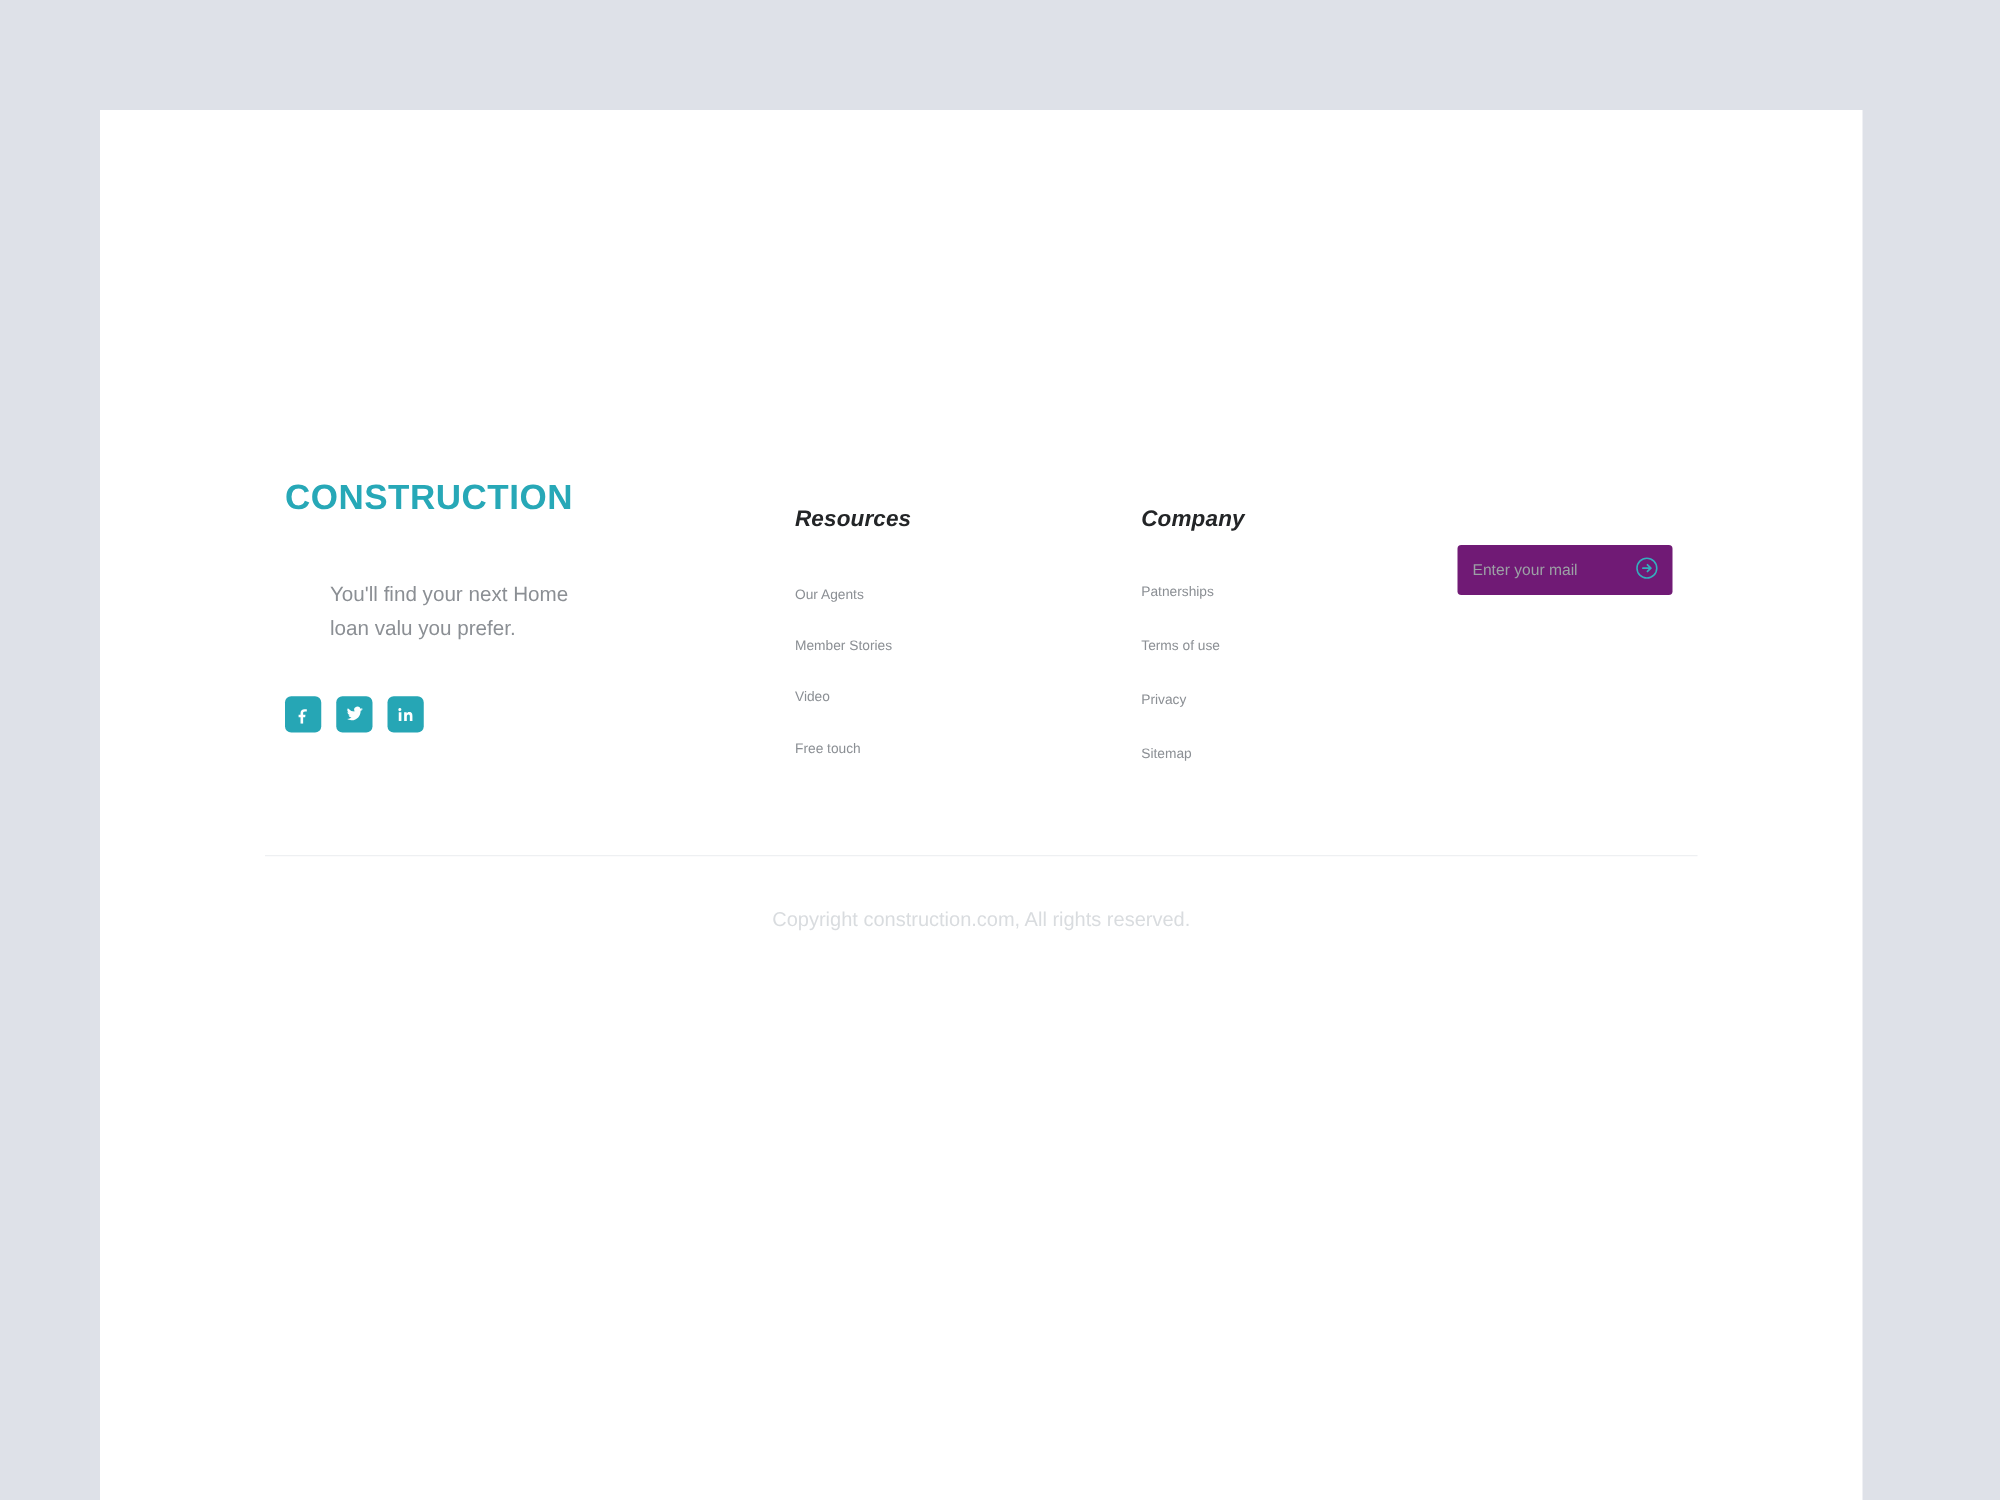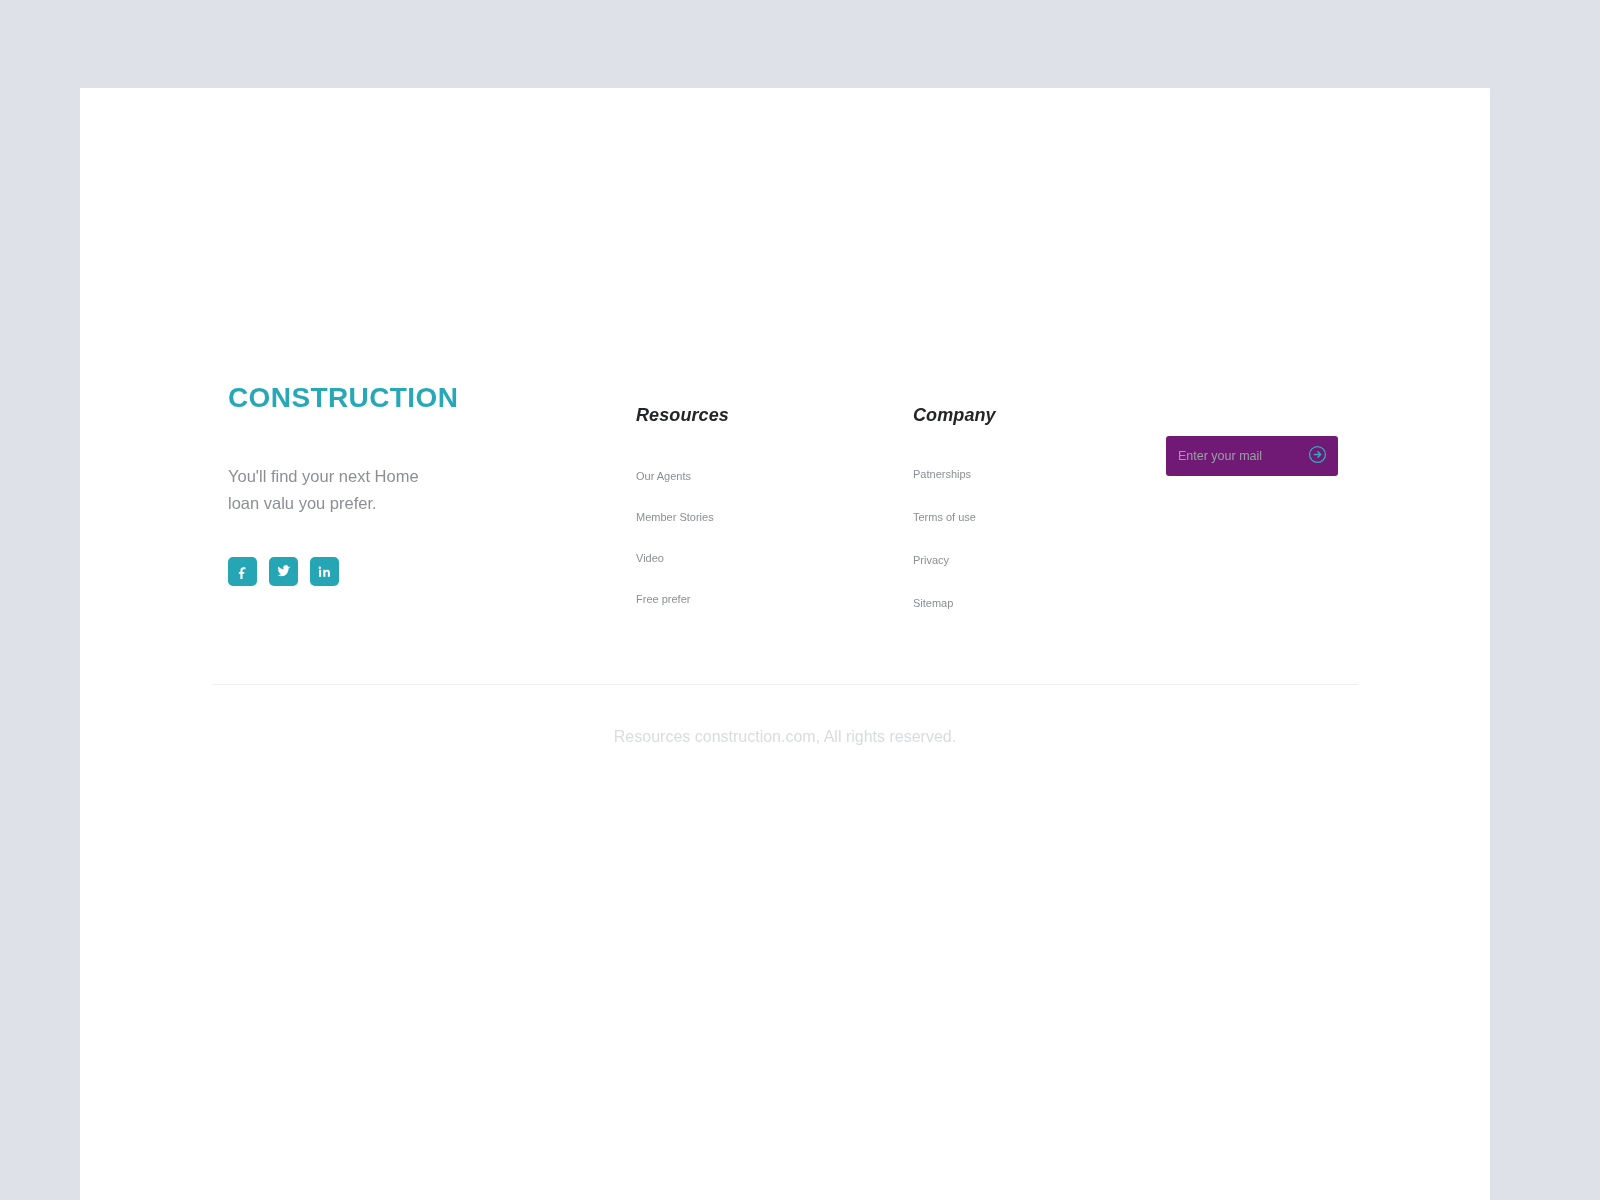--- a/index.html
+++ b/index.html
@@ -64,7 +64,7 @@
     line-height: 27px;
     width: 215px;
   }
-  .brand-text-wrap { margin-top: 51px; }
+  .brand-text-wrap { margin-top: 51px; margin-left: 36px; }
 
   .social-row {
     margin-top: 40px;

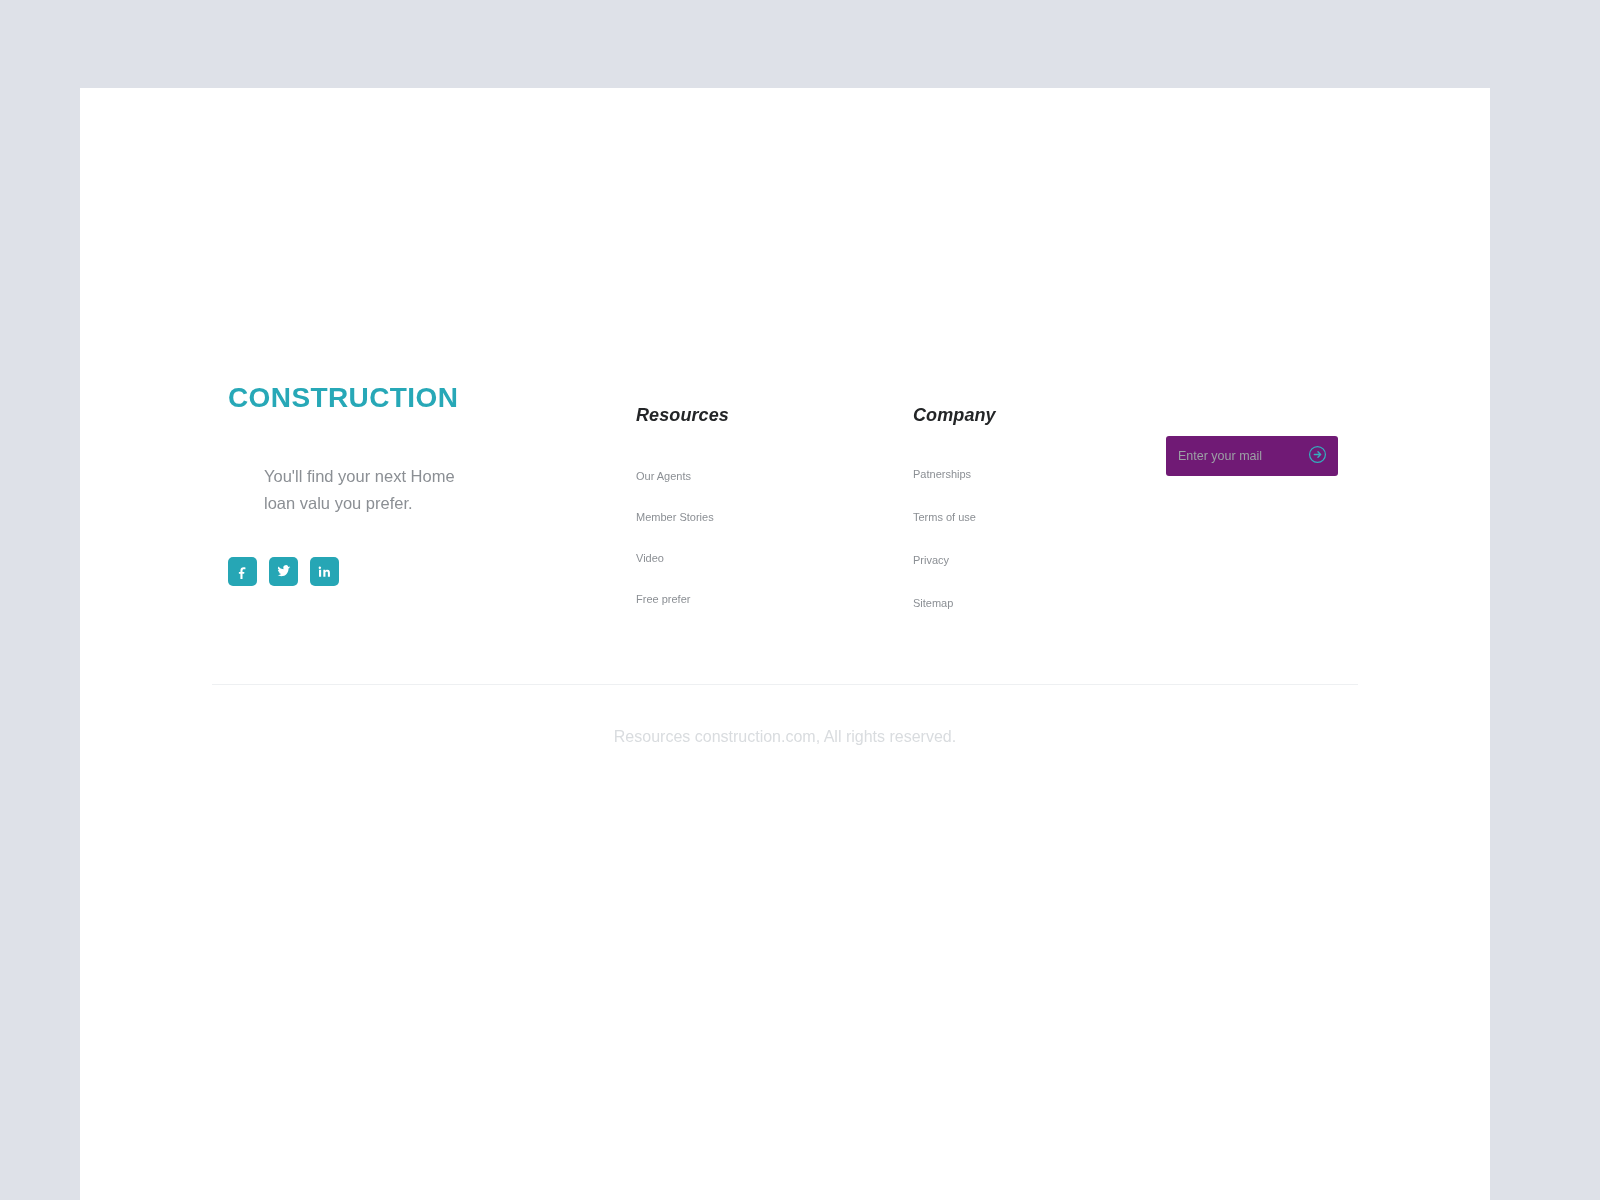--- a/index.html
+++ b/index.html
@@ -236,7 +236,7 @@
           <li><a class="footer-link">Our Agents</a></li>
           <li><a class="footer-link">Member Stories</a></li>
           <li><a class="footer-link">Video</a></li>
-          <li><a class="footer-link">Free prefer</a></li>
+          <li><a class="footer-link">Free touch</a></li>
         </ul>
       </div>
 

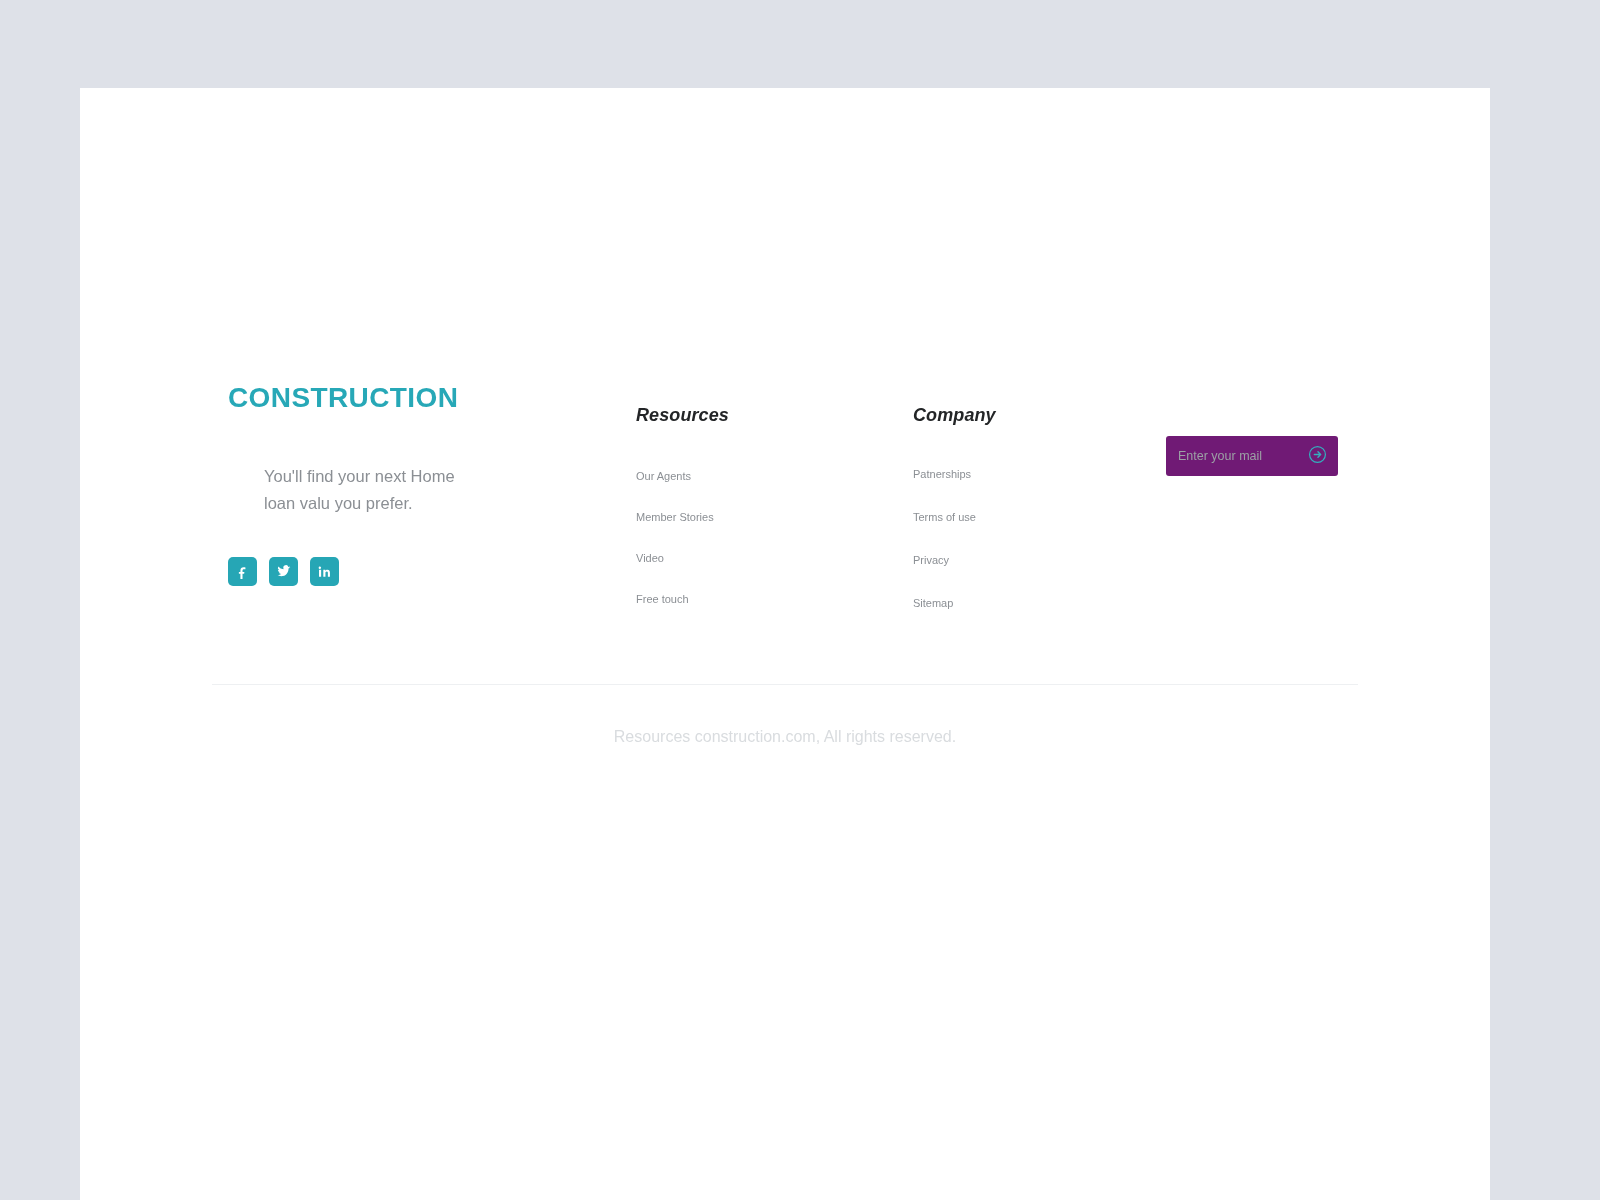--- a/index.html
+++ b/index.html
@@ -269,7 +269,7 @@
 
     <div class="footer-divider"></div>
 
-    <p class="copyright">Resources construction.com, All rights reserved.</p>
+    <p class="copyright">Copyright construction.com, All rights reserved.</p>
 
   </div>
 </div>

